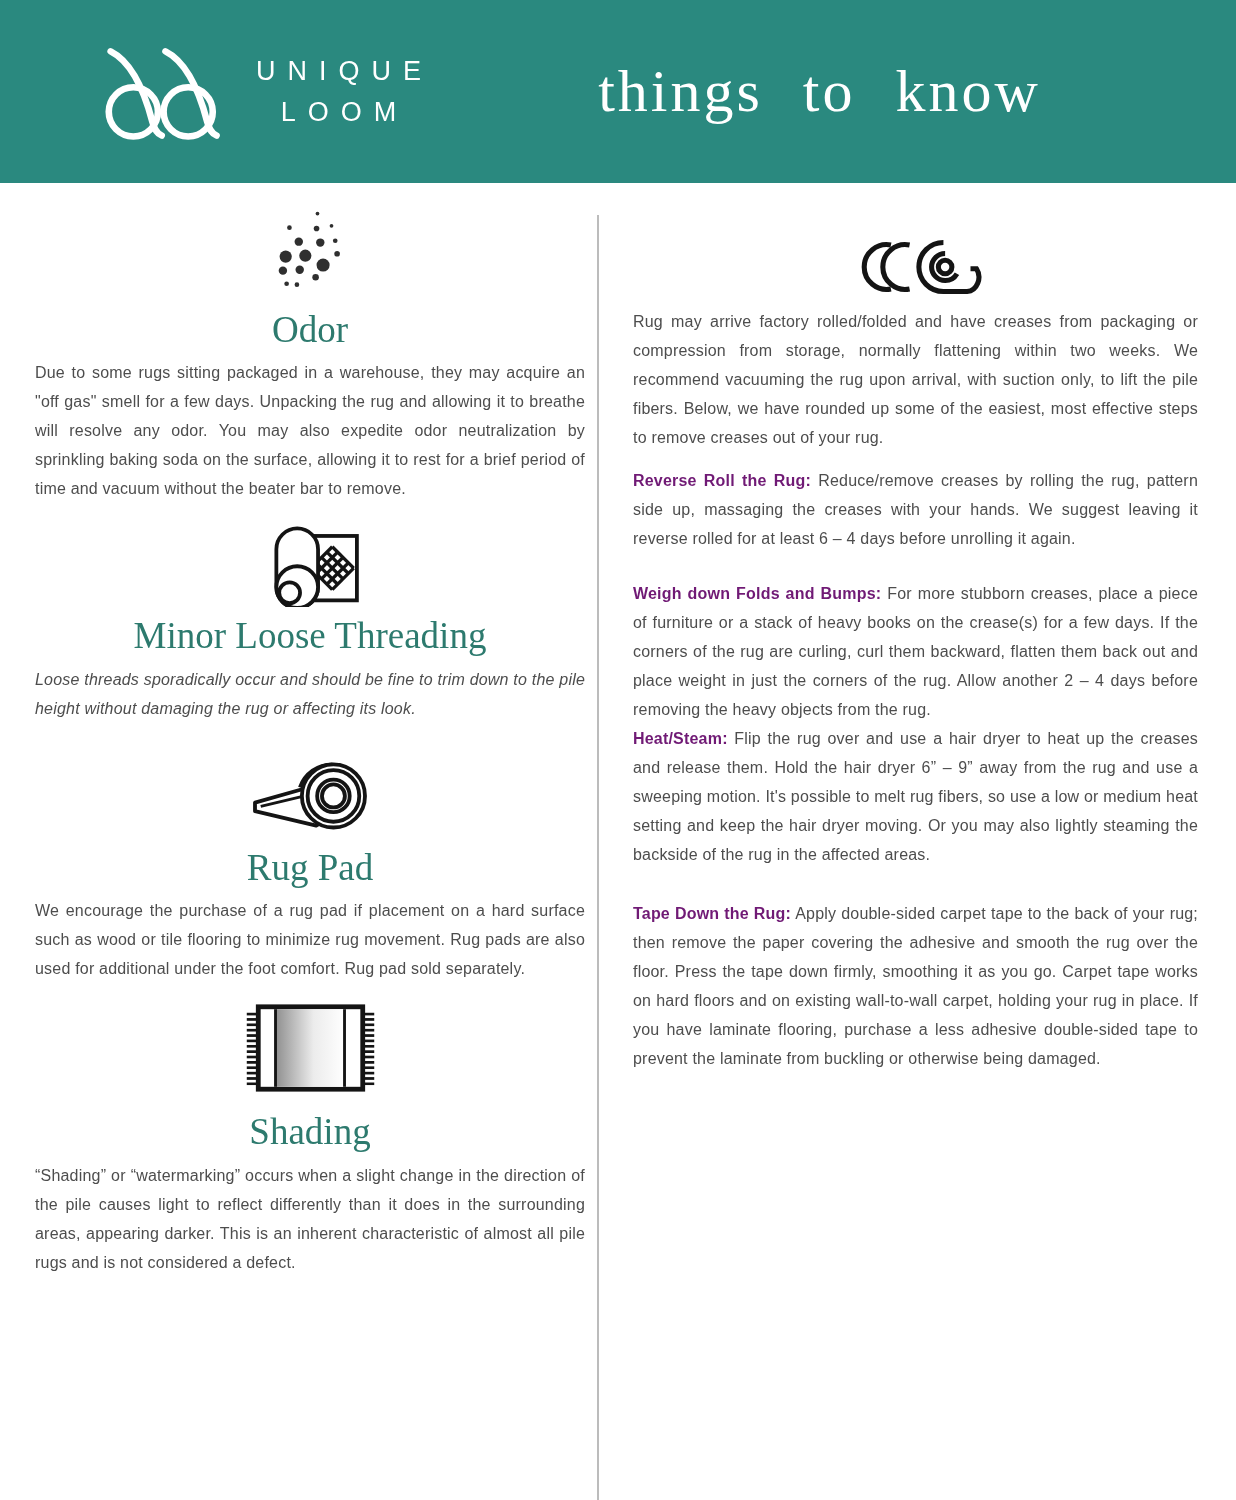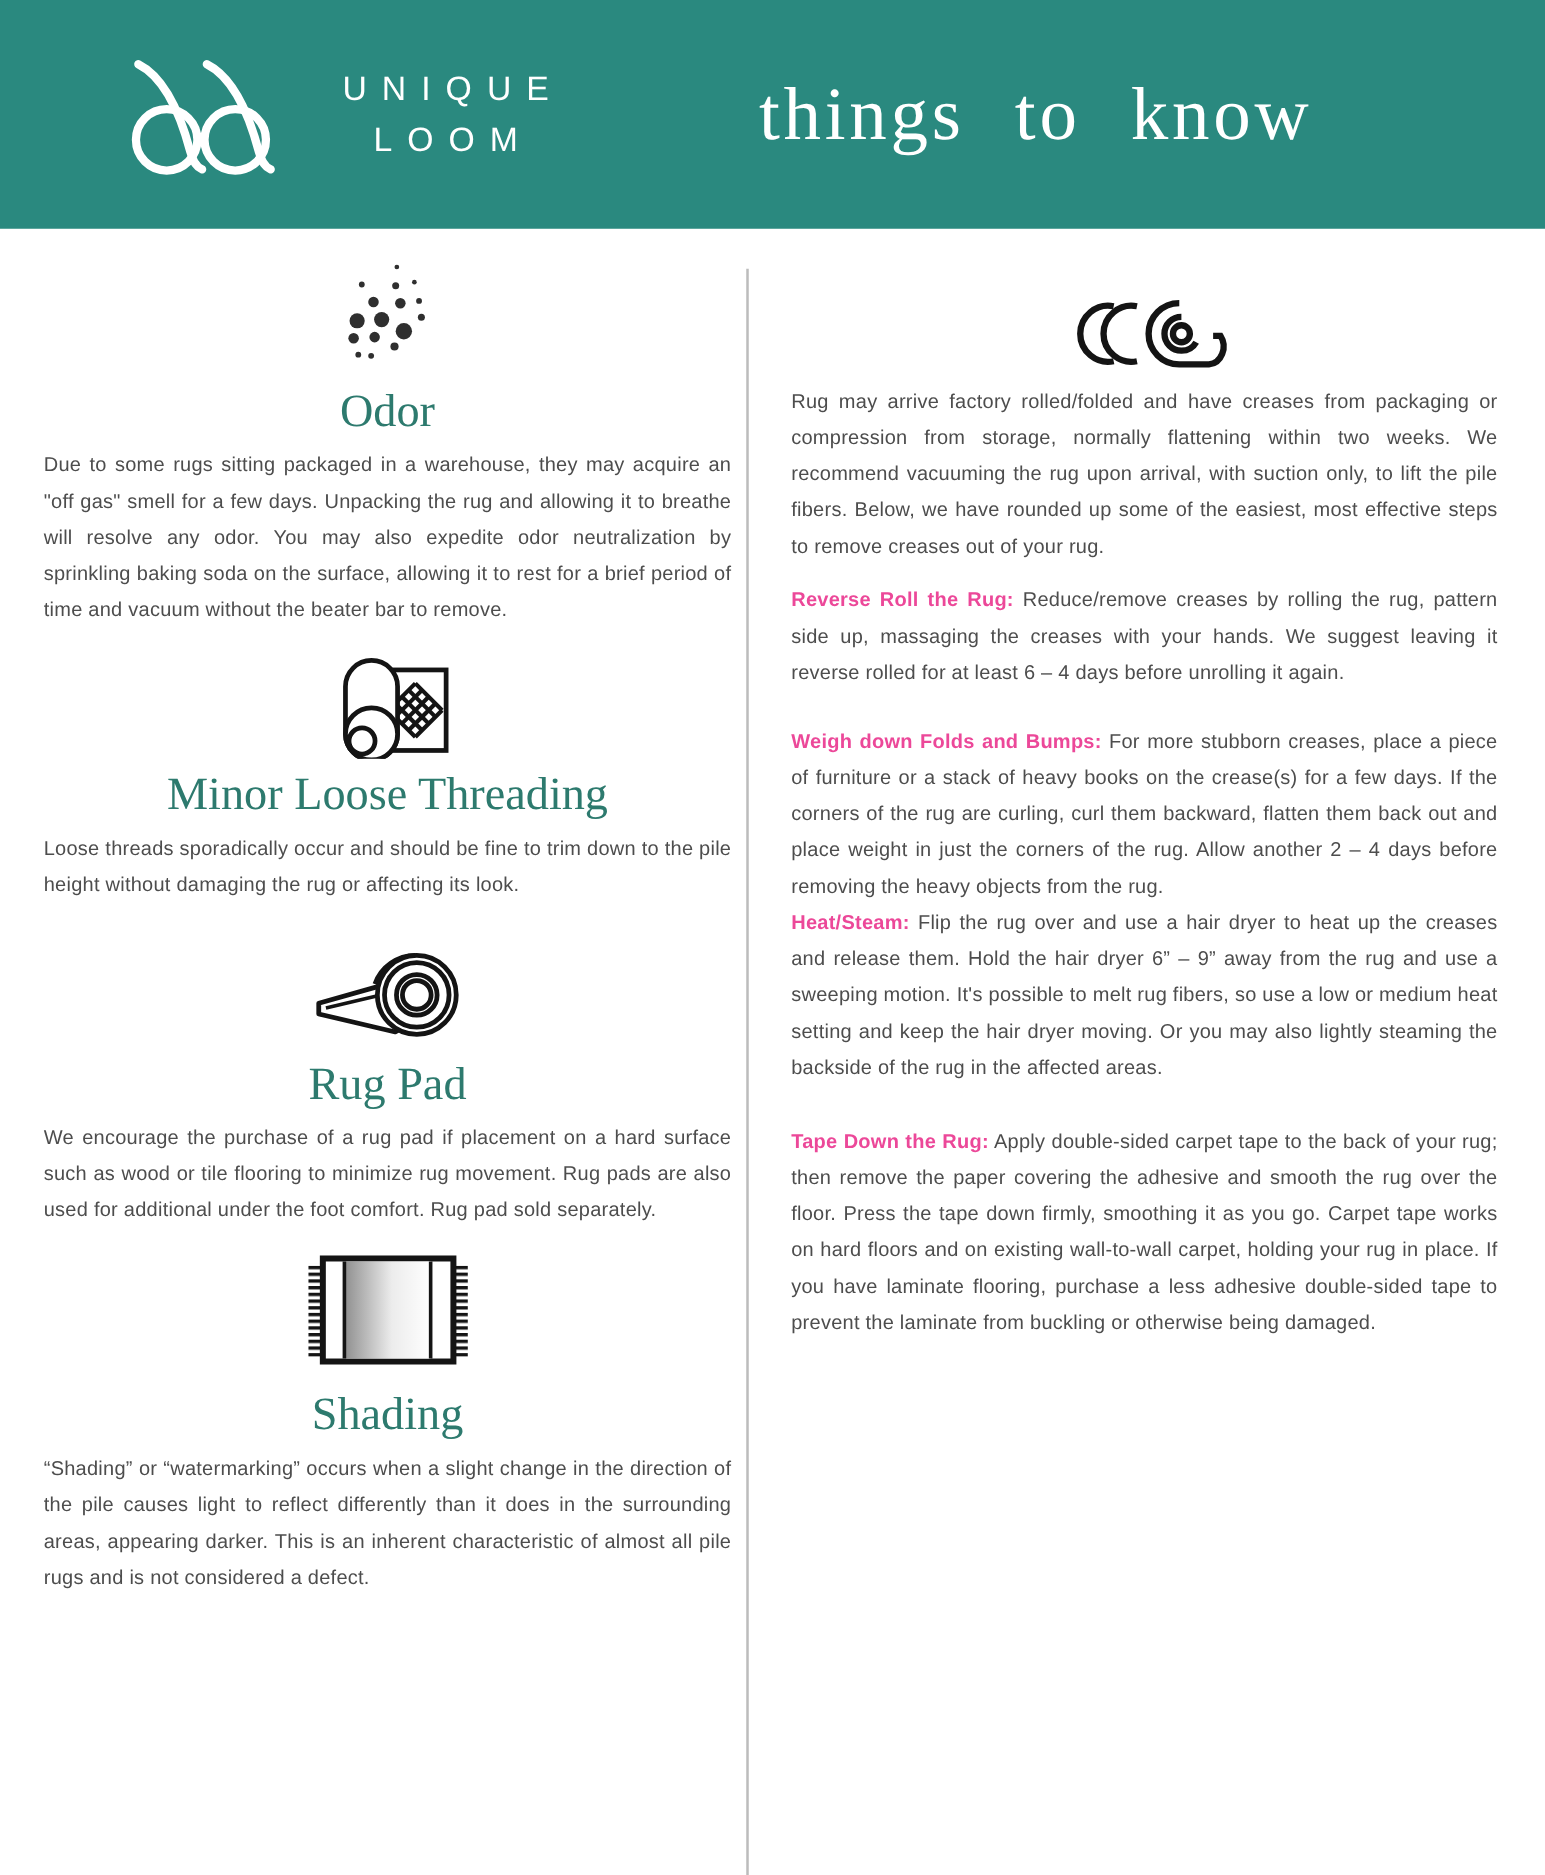--- a/index.html
+++ b/index.html
@@ -9,7 +9,7 @@
   }
   
   .header{height:183px;background:#2a897f;display:flex;align-items:center;}
-  .brand{display:flex;align-items:center;gap:24px;margin-left:98px;}
+  .brand{display:flex;align-items:center;gap:6px;margin-left:98px;}
   .brand-mark{width:152px;height:104px;}
   .brand-text{color:#ffffff;font-size:27px;line-height:1.5;letter-spacing:12px;text-align:center;}
   .header-title{

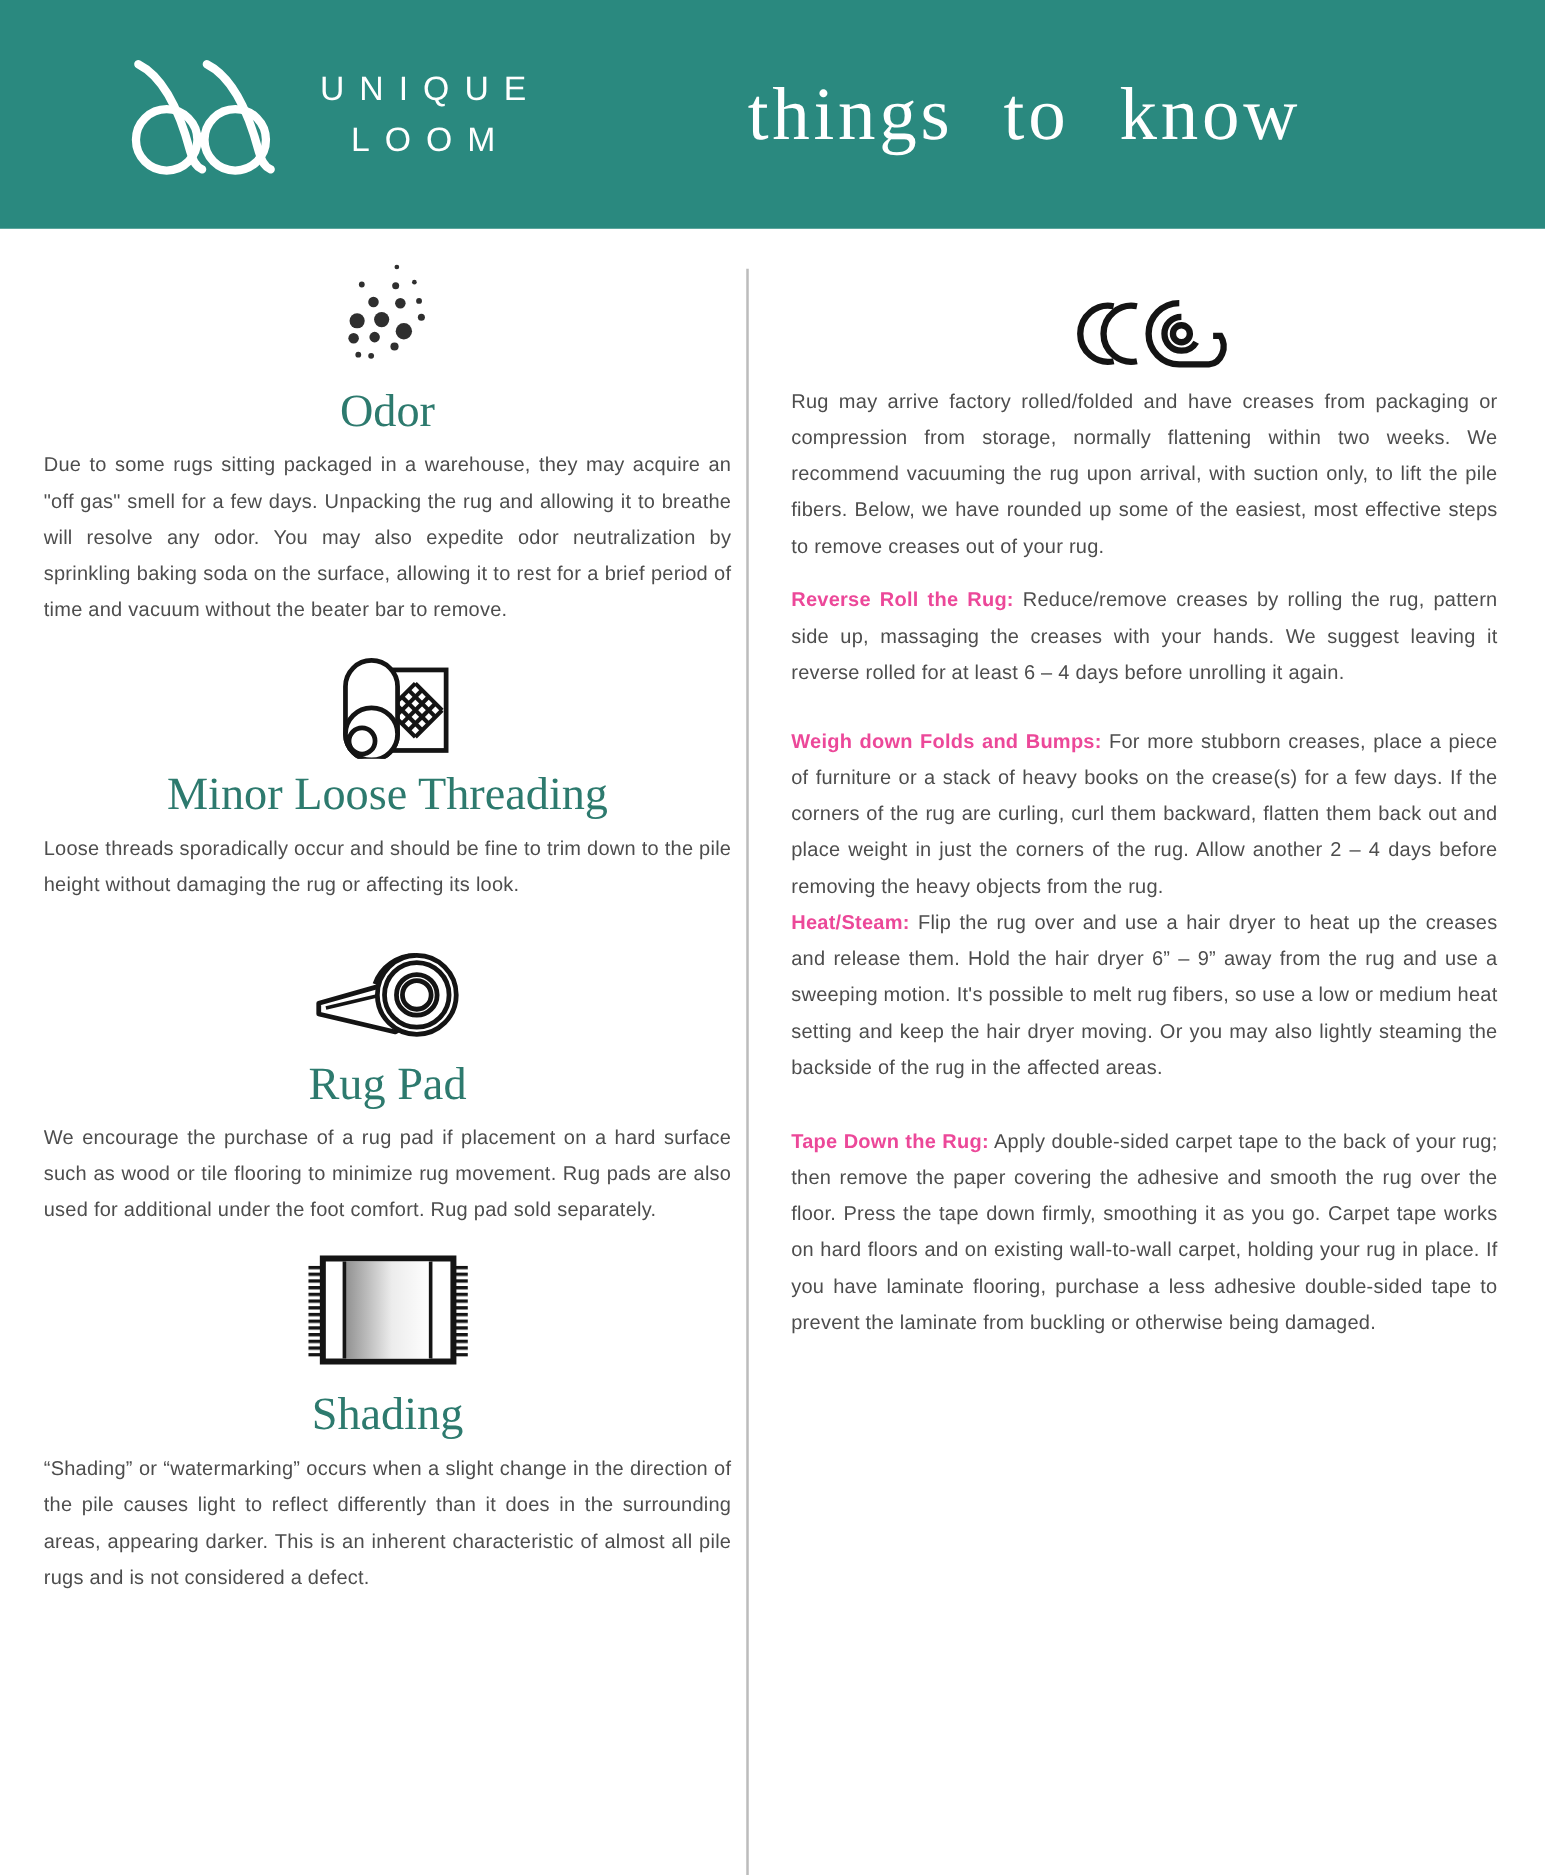--- a/index.html
+++ b/index.html
@@ -29,7 +29,7 @@
      text-align:center;margin:0;font-size:37px;line-height:1.12;}
   p{margin:0;font-size:16px;line-height:29px;text-align:justify;
     letter-spacing:0.2px;color:#4d4d4d;}
-  p b{color:#ec4899;}
+  p b{color:#701a75;}
   
   .s1 .icon-box{height:88px;}
   .s1 h2{margin-top:14px;}

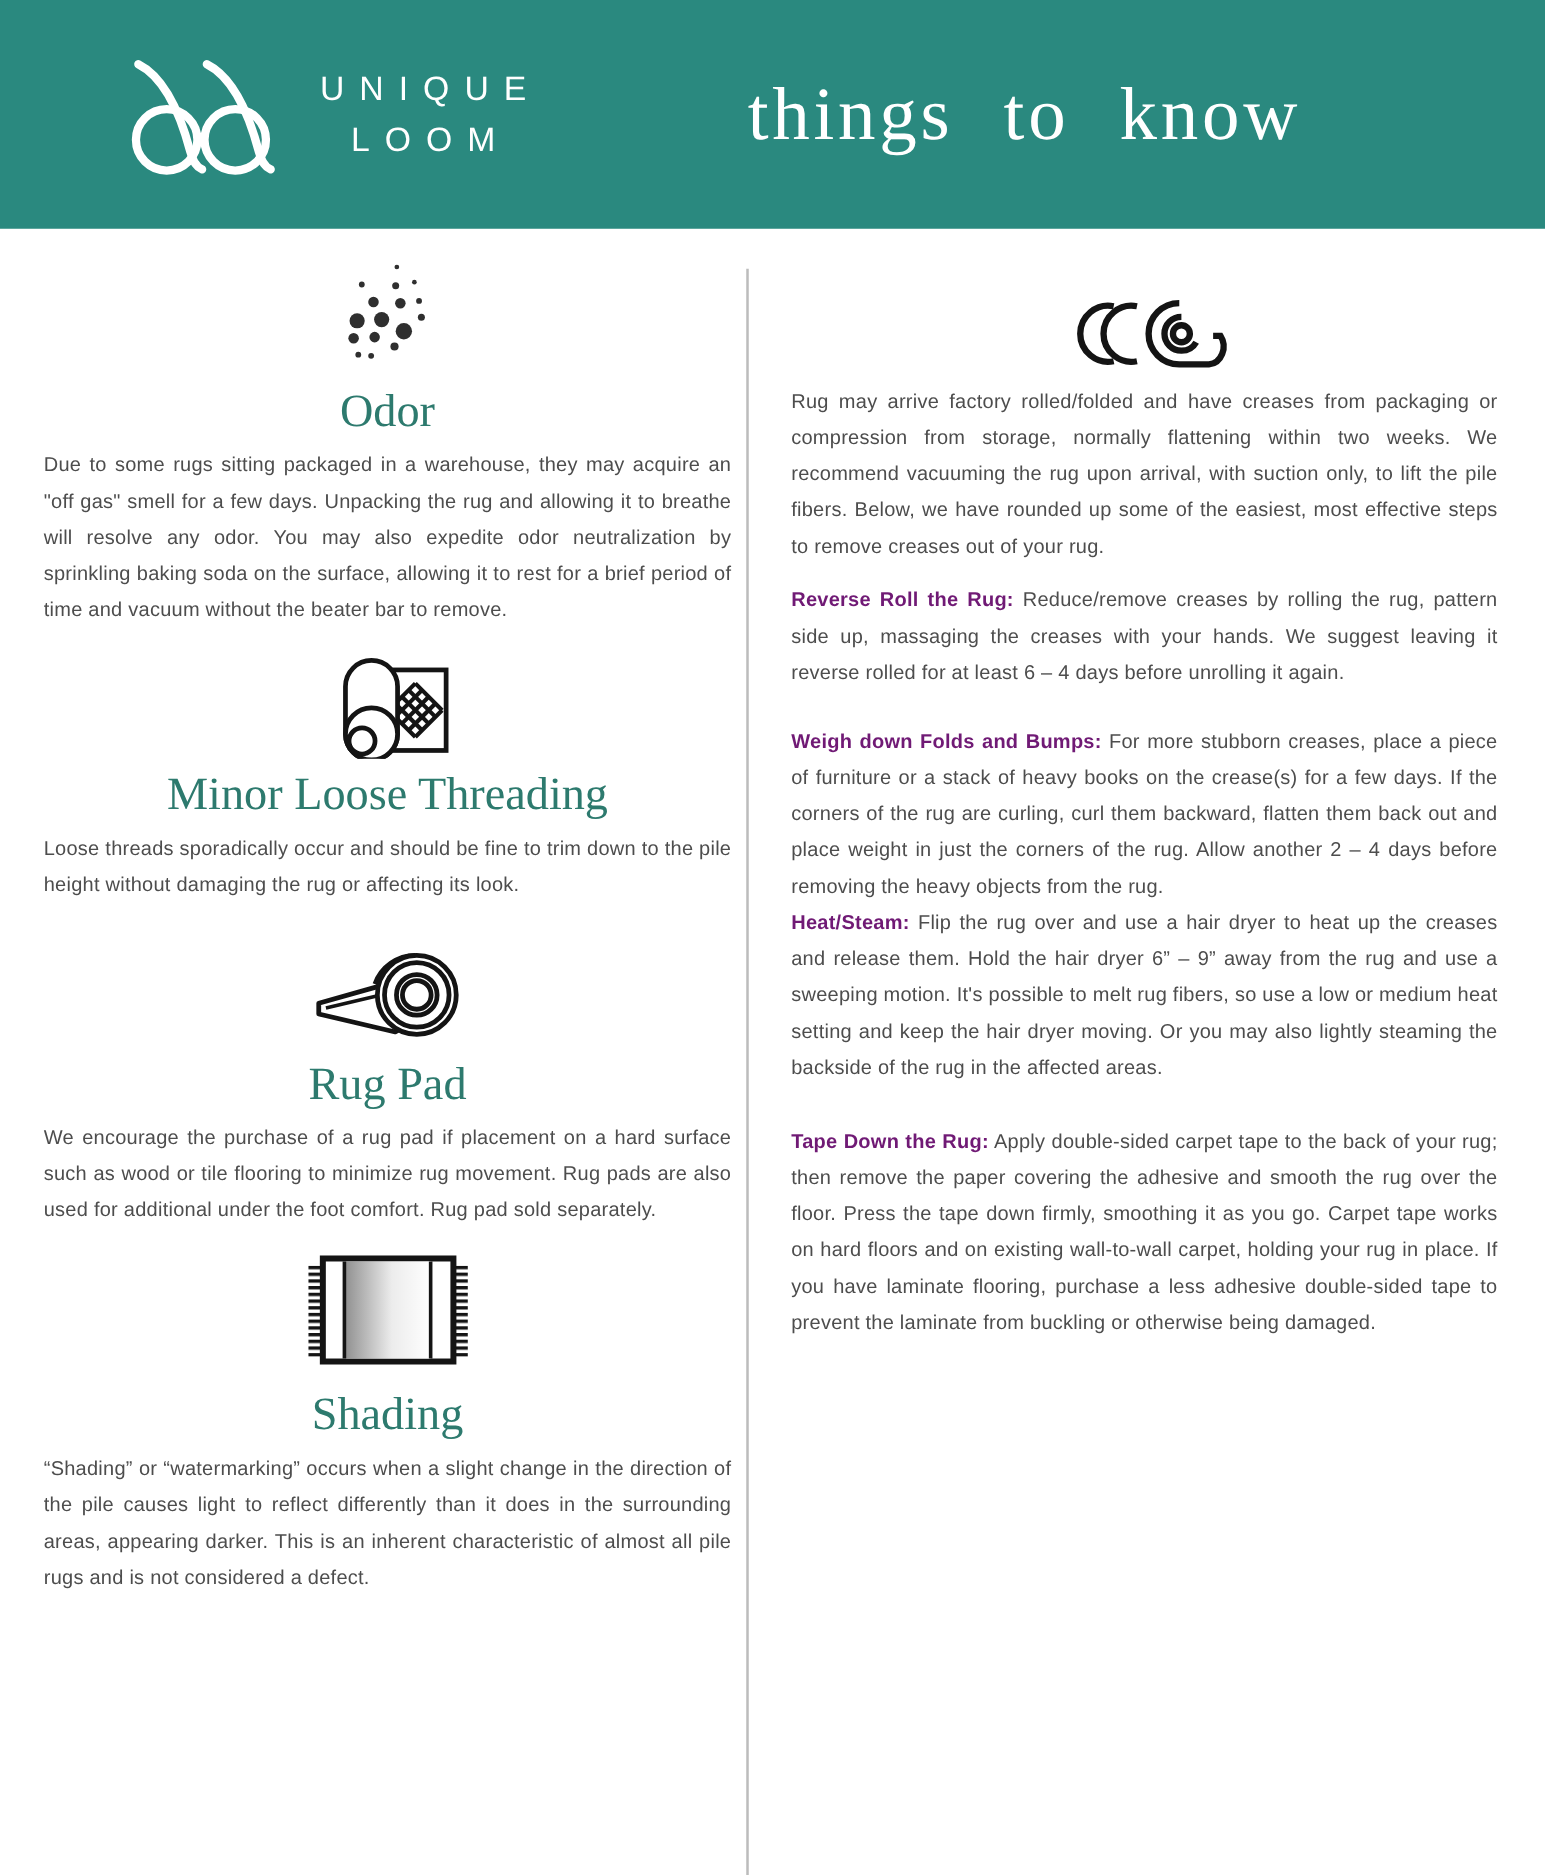--- a/index.html
+++ b/index.html
@@ -34,7 +34,7 @@
   .s1 .icon-box{height:88px;}
   .s1 h2{margin-top:14px;}
   .s1 p{margin-top:8px;}
-  .s2{margin-top:14px;} .s2 .icon-box{height:90px;} .s2 h2{margin-top:8px;} .s2 p{margin-top:8px;}
+  .s2{margin-top:14px;} .s2 .icon-box{height:90px;} .s2 h2{margin-top:8px;} .s2 p{margin-top:8px;font-style:italic;}
   .s3{margin-top:26px;} .s3 .icon-box{height:90px;} .s3 h2{margin-top:8px;} .s3 p{margin-top:8px;}
   .s4{margin-top:18px;} .s4 .icon-box{height:94px;} .s4 h2{margin-top:16px;} .s4 p{margin-top:8px;}
   

